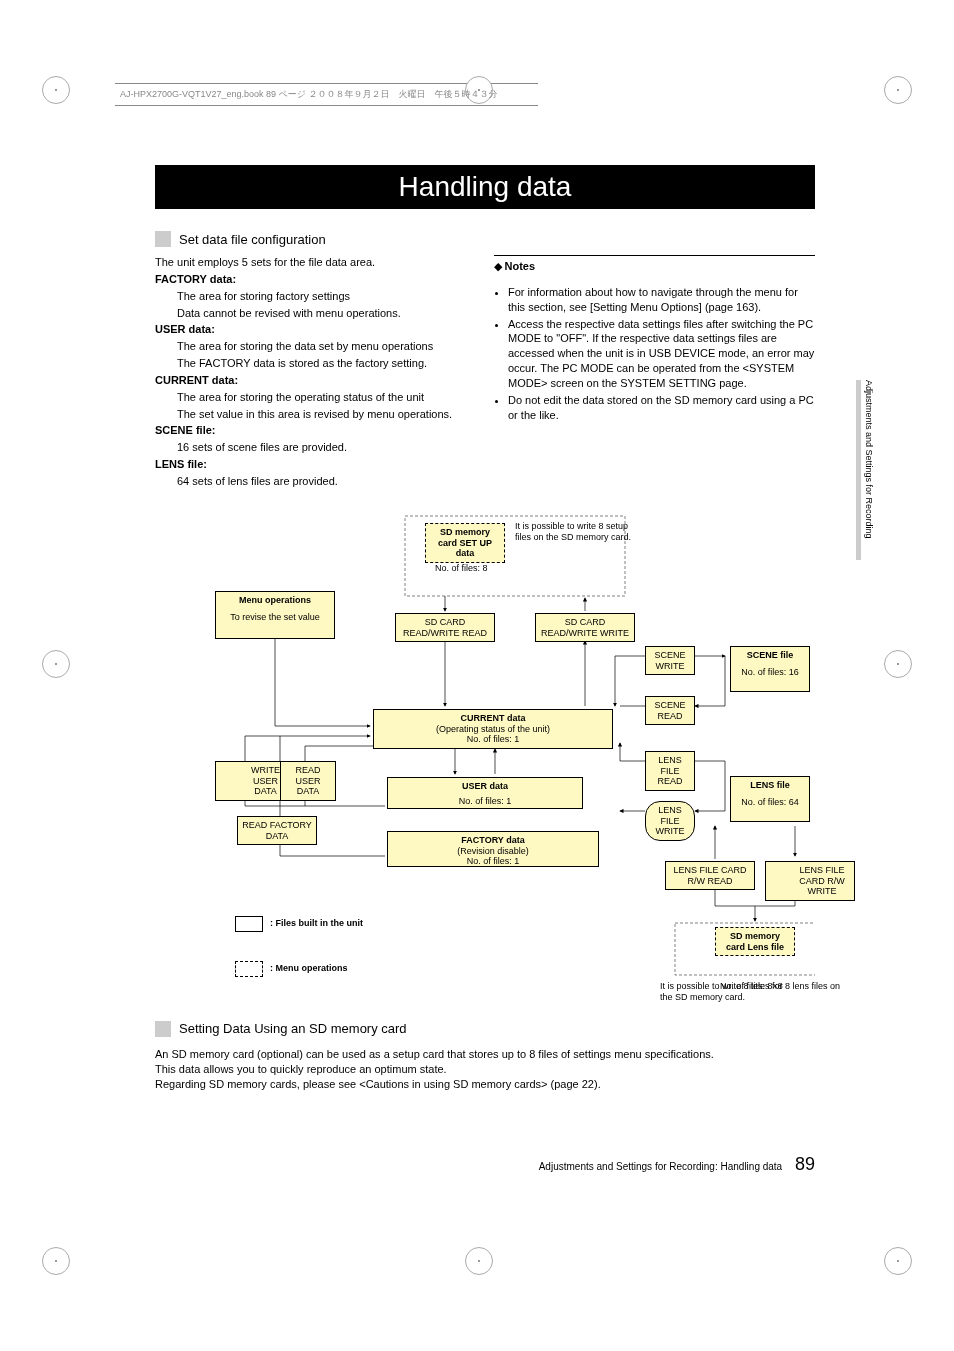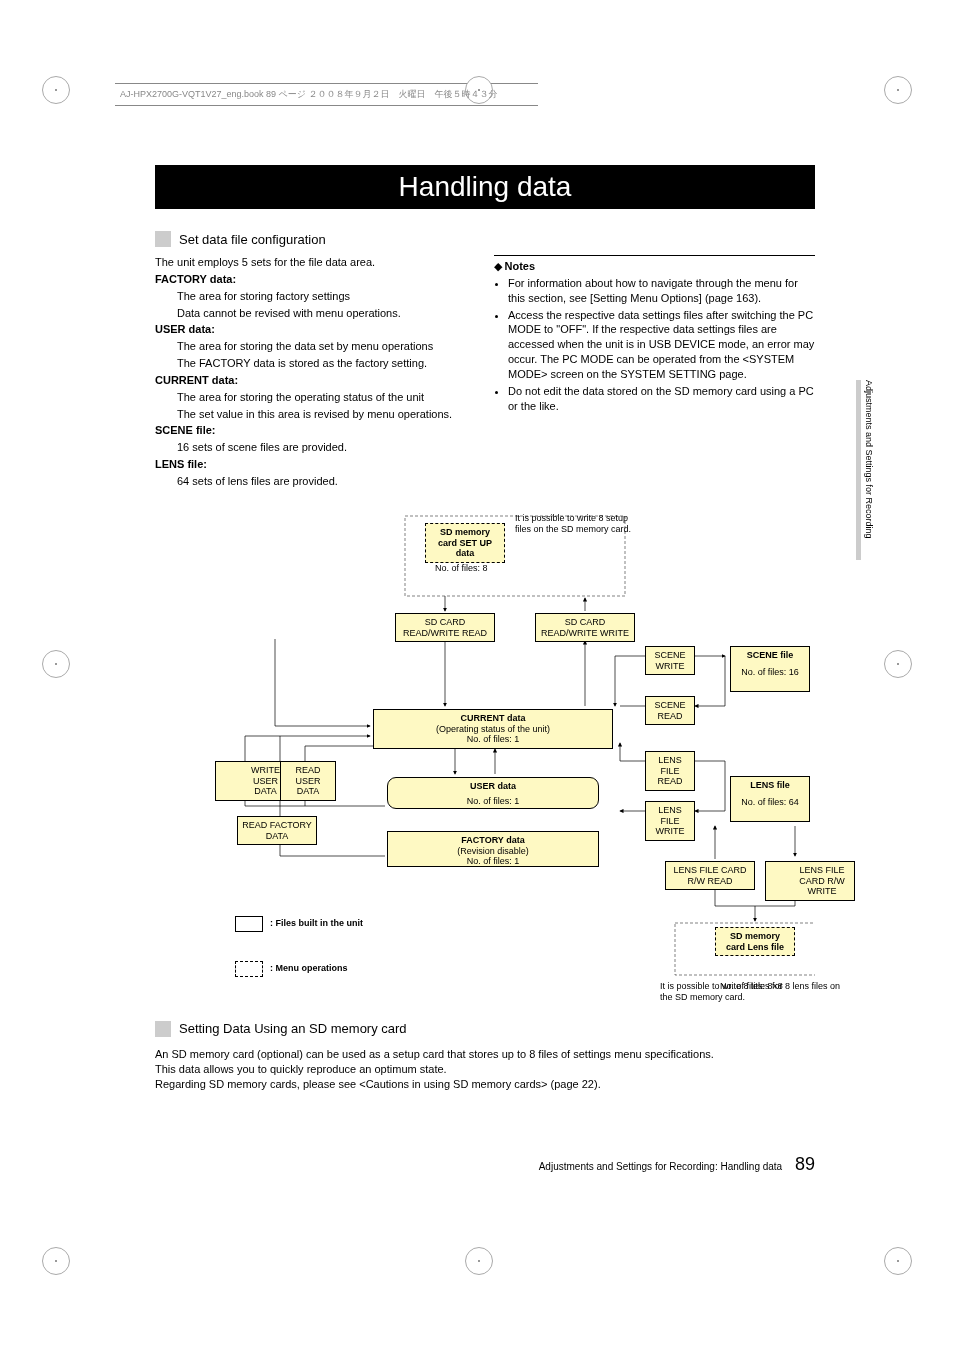--- a/index.html
+++ b/index.html
@@ -102,7 +102,7 @@
     font-weight: bold;
   }
   .notes-head::before { content: "◆"; font-weight: normal; margin-right: 2px; }
-  ul.notes { margin: 2px 0; padding-left: 14px; }
+  ul.notes { margin: 11px 0; padding-left: 14px; }
   ul.notes li { margin-bottom: 2px; }
 
   .diagram {

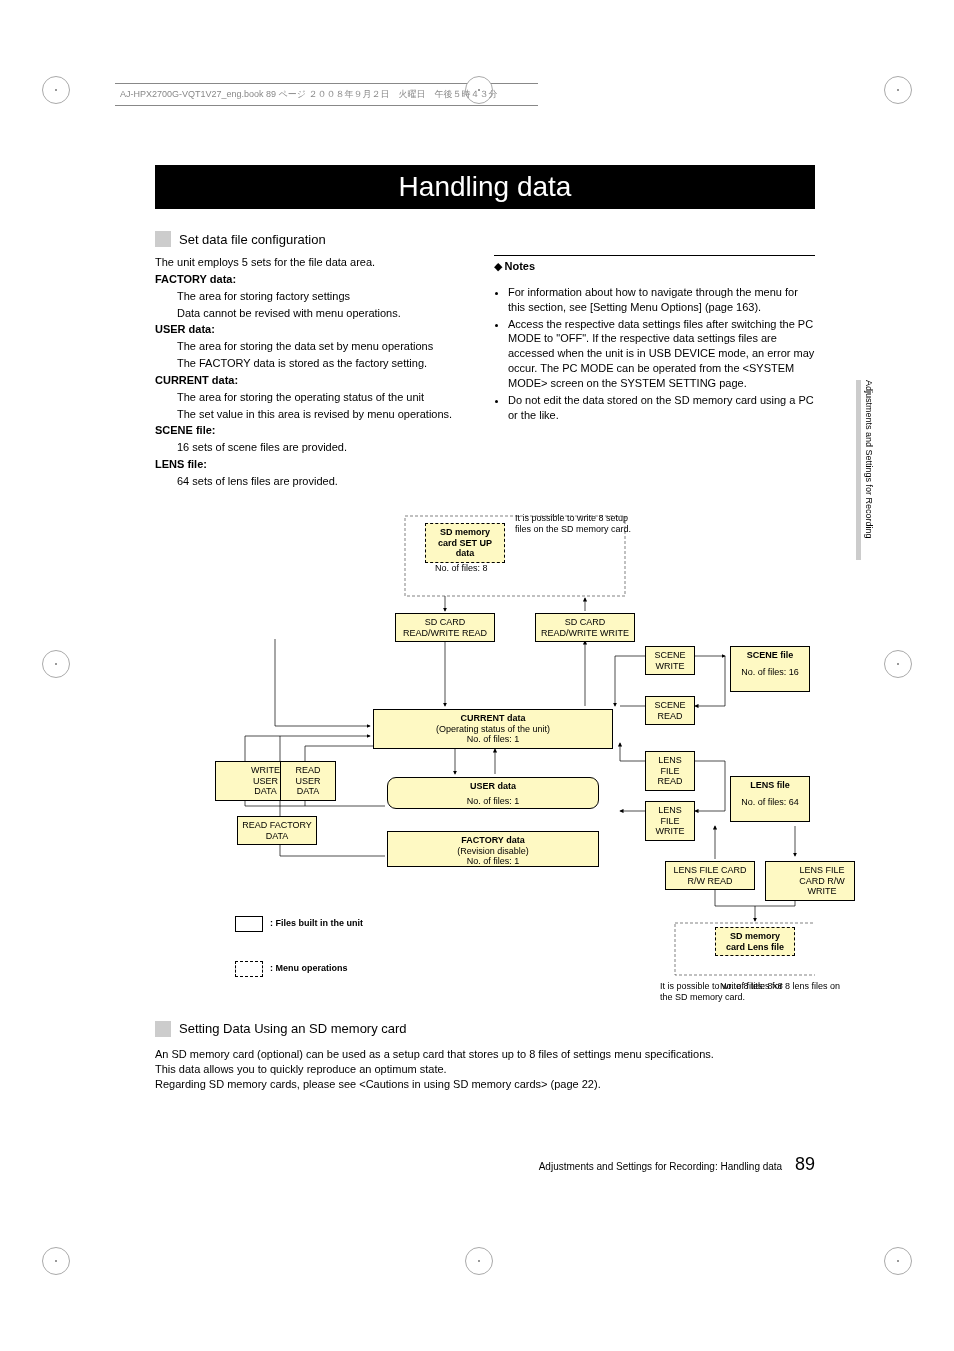--- a/index.html
+++ b/index.html
@@ -302,7 +302,7 @@
     </svg>
 
     <div class="dbox dashed" style="left:270px; top:12px; width:80px; font-weight:bold;">SD memory card SET UP data</div>
-    <div class="plain-label" style="left:360px; top:2px; width:120px;">It is possible to write 8 setup files on the SD memory card.</div>
+    <div class="plain-label" style="left:360px; top:10px; width:120px;">It is possible to write 8 setup files on the SD memory card.</div>
     <div class="plain-label" style="left:280px; top:52px;">No. of files: 8</div>
 
 

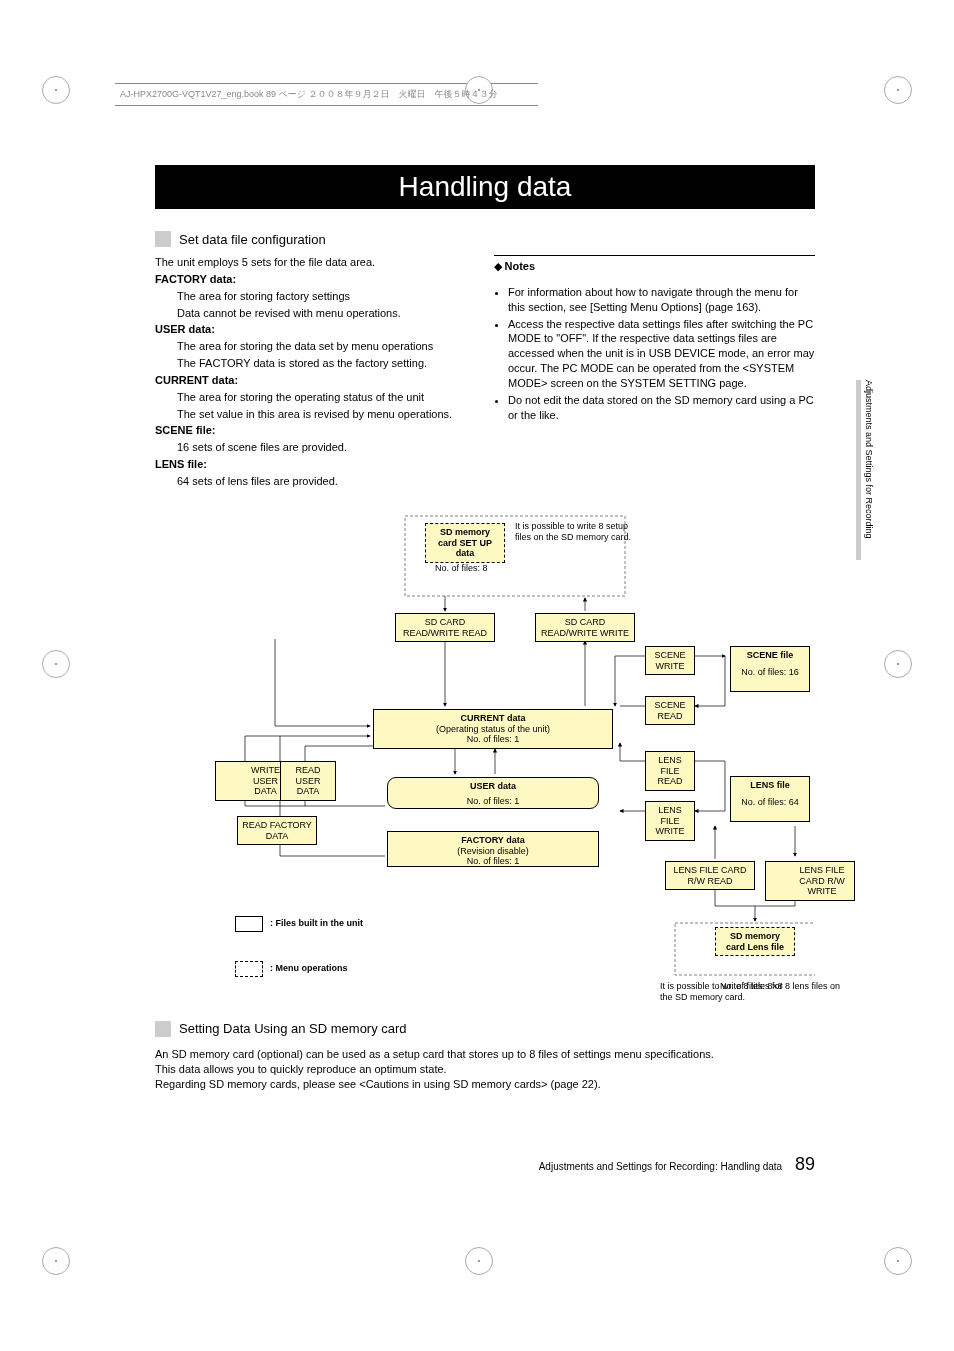--- a/index.html
+++ b/index.html
@@ -305,6 +305,10 @@
     <div class="plain-label" style="left:360px; top:10px; width:120px;">It is possible to write 8 setup files on the SD memory card.</div>
     <div class="plain-label" style="left:280px; top:52px;">No. of files: 8</div>
 
+    <div class="dbox" style="left:60px; top:80px; width:120px; height:48px;">
+      <div style="font-weight:bold">Menu operations</div>
+      <div style="margin-top:6px">To revise the set value</div>
+    </div>
 
     <div class="dbox" style="left:240px; top:102px; width:100px;">SD CARD READ/WRITE READ</div>
     <div class="dbox" style="left:380px; top:102px; width:100px;">SD CARD READ/WRITE WRITE</div>

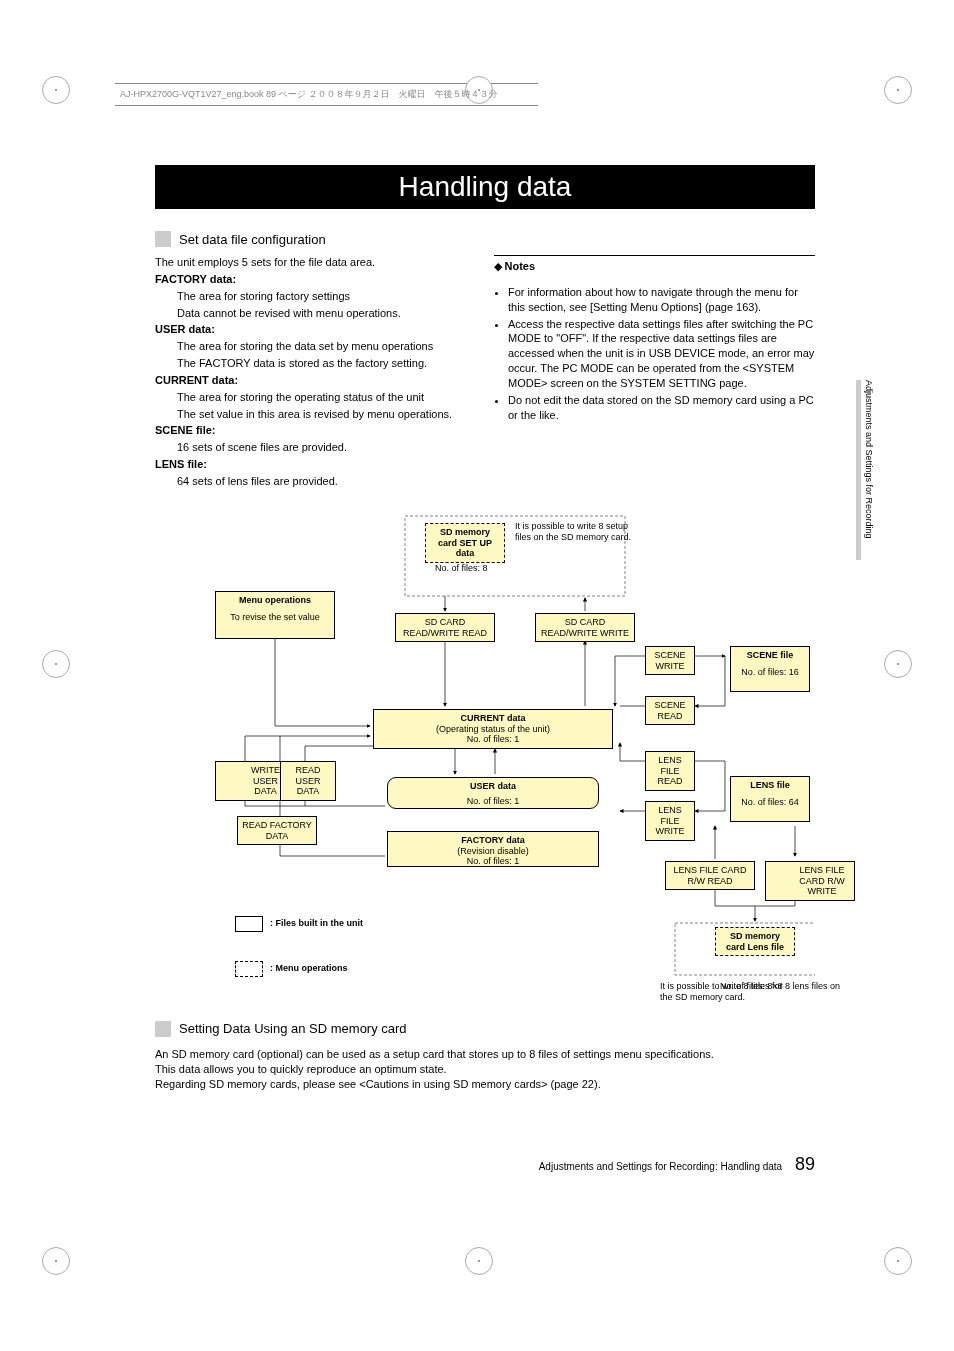--- a/index.html
+++ b/index.html
@@ -335,7 +335,7 @@
       <div style="margin-top:6px">No. of files: 64</div>
     </div>
 
-    <div class="dbox" style="left:232px; top:266px; width:212px; height:32px;border-radius:9px;">
+    <div class="dbox" style="left:232px; top:266px; width:196px; height:32px;">
       <div style="font-weight:bold">USER data</div>
       <div style="margin-top:4px">No. of files: 1</div>
     </div>

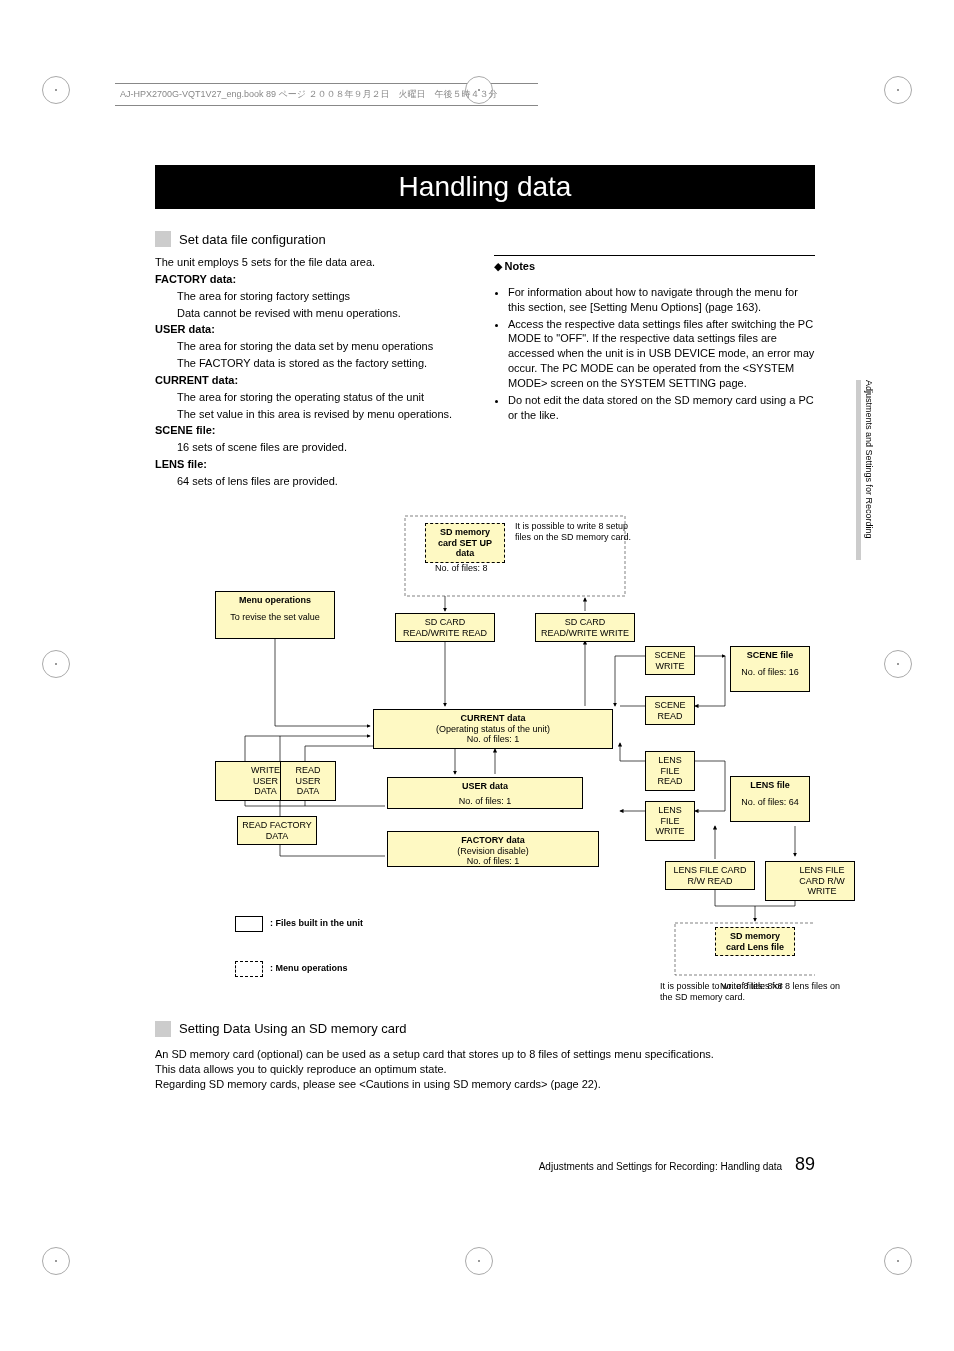--- a/index.html
+++ b/index.html
@@ -328,7 +328,7 @@
     </div>
 
     <div class="dbox" style="left:490px; top:240px; width:50px;">LENS FILE READ</div>
-    <div class="dbox" style="left:490px; top:290px; width:50px;">LENS FILE WRITE</div>
+    <div class="dbox" style="left:490px; top:290px; width:50px;border-radius:15px;">LENS FILE WRITE</div>
 
     <div class="dbox" style="left:575px; top:265px; width:80px; height:46px;">
       <div style="font-weight:bold">LENS file</div>

